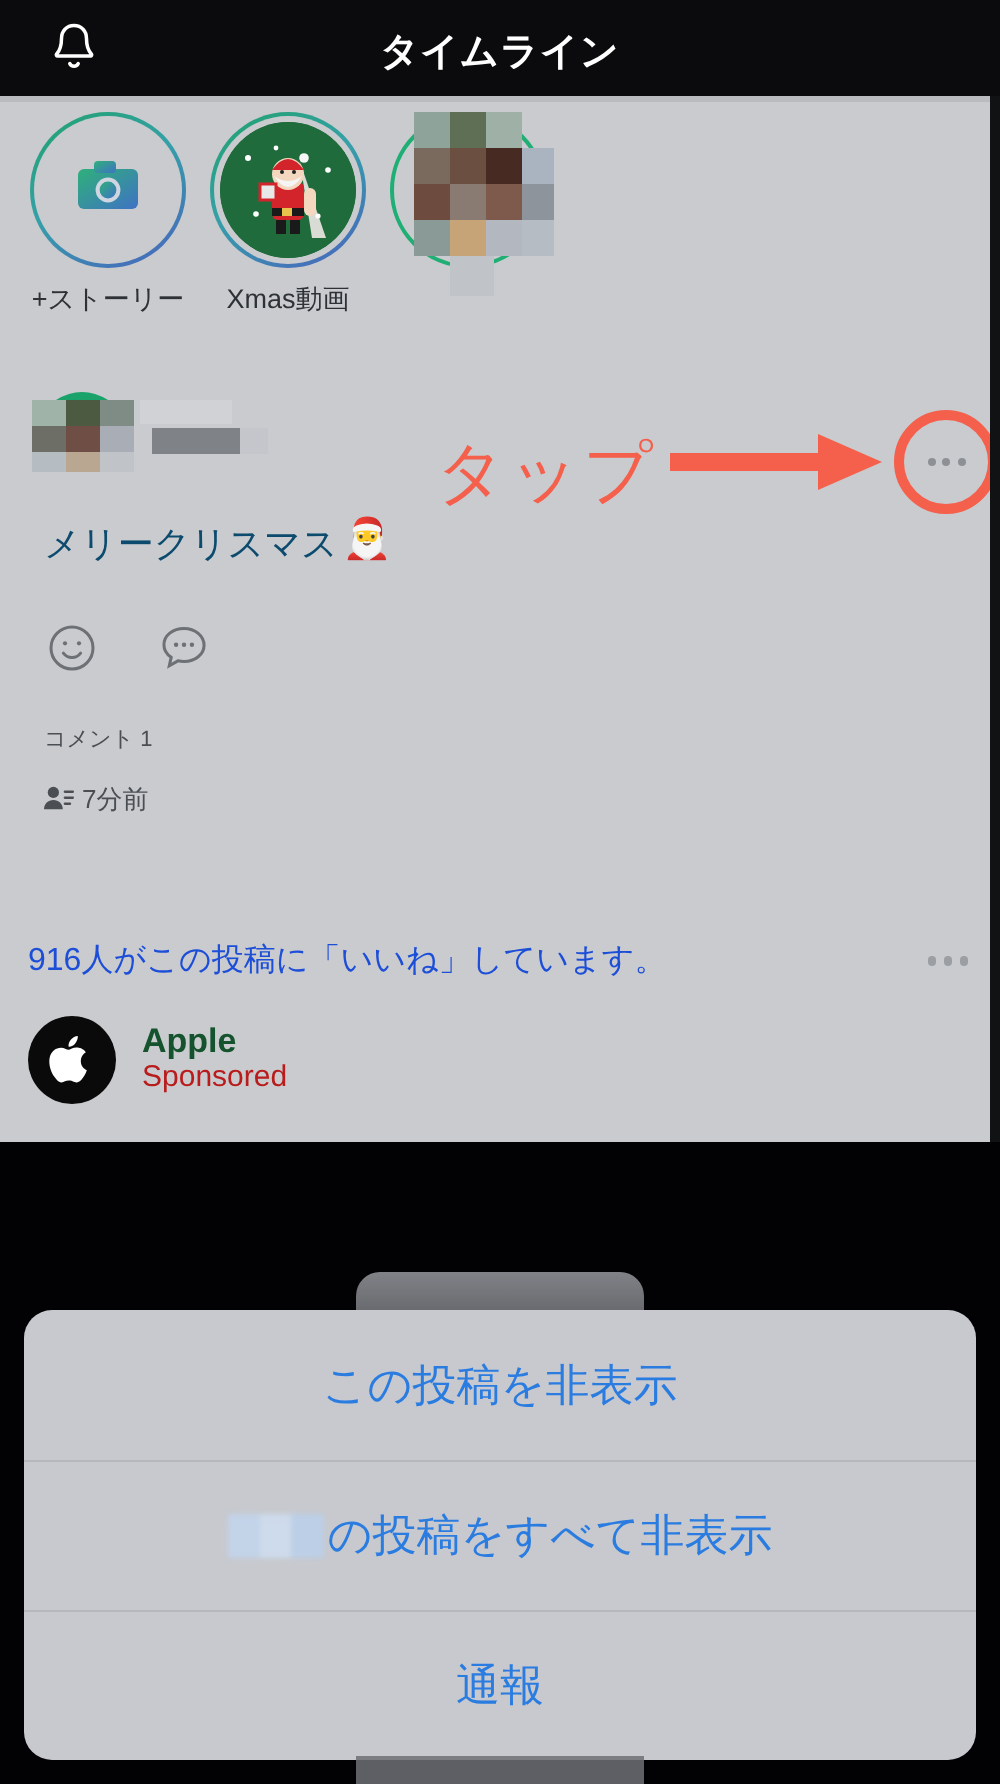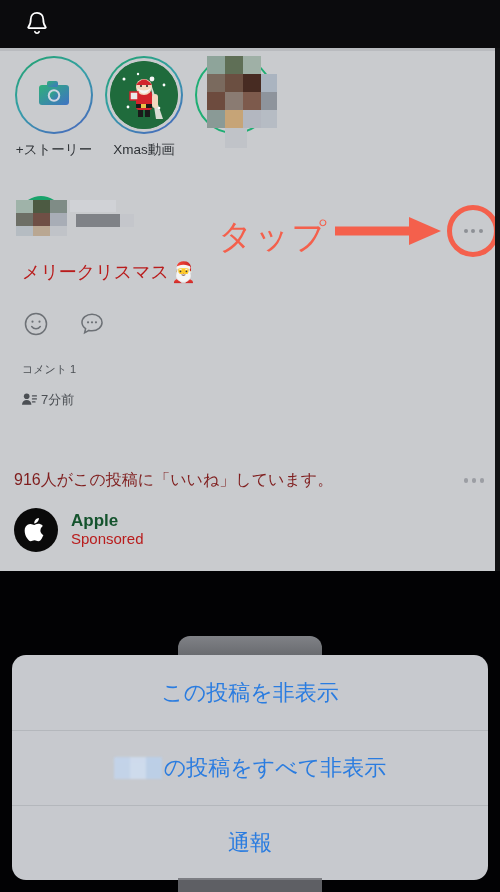--- a/index.html
+++ b/index.html
@@ -127,6 +127,7 @@
         <path d="M10.3 18.2c.3.7 1 1.1 1.7 1.1s1.4-.4 1.7-1.1"></path>
       </svg>
     </div>
+    <div class="header-title">タイムライン</div>
   </div>
   <div class="header-sep"></div>
 

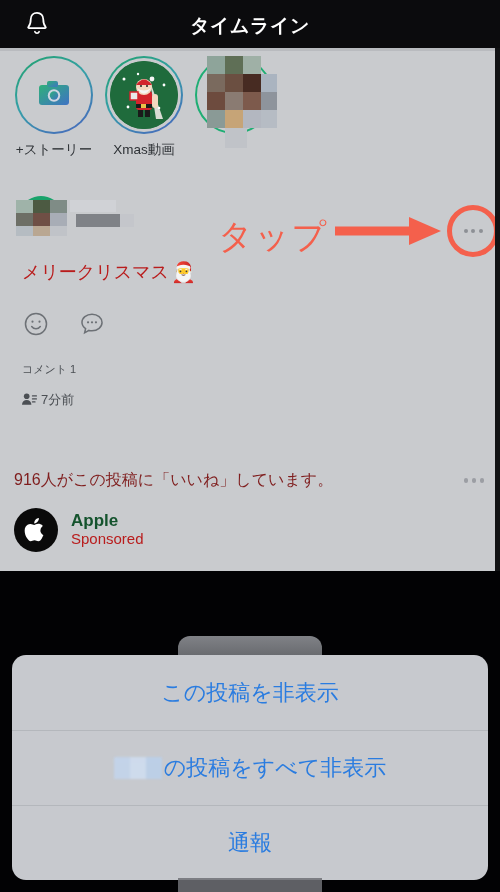--- a/index.html
+++ b/index.html
@@ -51,8 +51,8 @@
   .post{position:absolute;top:182px;left:0;width:500px;}
   .post-head{position:relative;height:50px;}
   .post-text{
-    position:absolute;left:22px;top:78px;font-size:18px;color:#b91c1c;
-    display:flex;align-items:center;gap:2px;white-space:nowrap;
+    position:absolute;left:22px;top:78px;font-size:18px;color:#0c4a6e;
+    display:flex;gap:2px;white-space:nowrap;
   }
   .santa-emoji{font-size:20px;line-height:1;}
   .reactions{position:absolute;left:22px;top:128px;display:flex;gap:28px;align-items:center;}

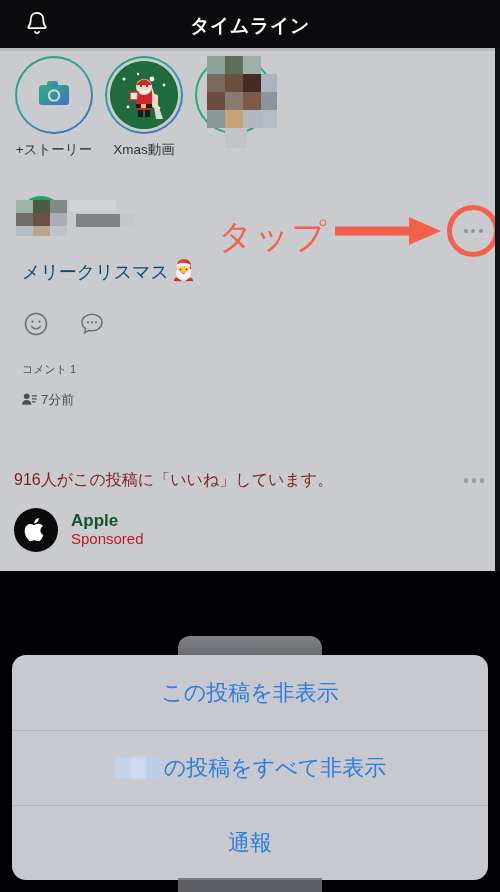--- a/index.html
+++ b/index.html
@@ -74,7 +74,7 @@
 
   
   .likes-row{position:absolute;left:0;top:470px;width:500px;height:36px;}
-  .likes-text{position:absolute;left:14px;top:0;font-size:16px;color:#7f1d1d;white-space:nowrap;}
+  .likes-text{position:absolute;left:14px;top:0;font-size:16px;color:#1d4ed8;white-space:nowrap;}
   .likes-dots{position:absolute;right:16px;top:8px;display:flex;gap:3.5px;}
   .likes-dots span{width:4.5px;height:4.5px;border-radius:50%;background:#9b9ea3;display:block;}
 

